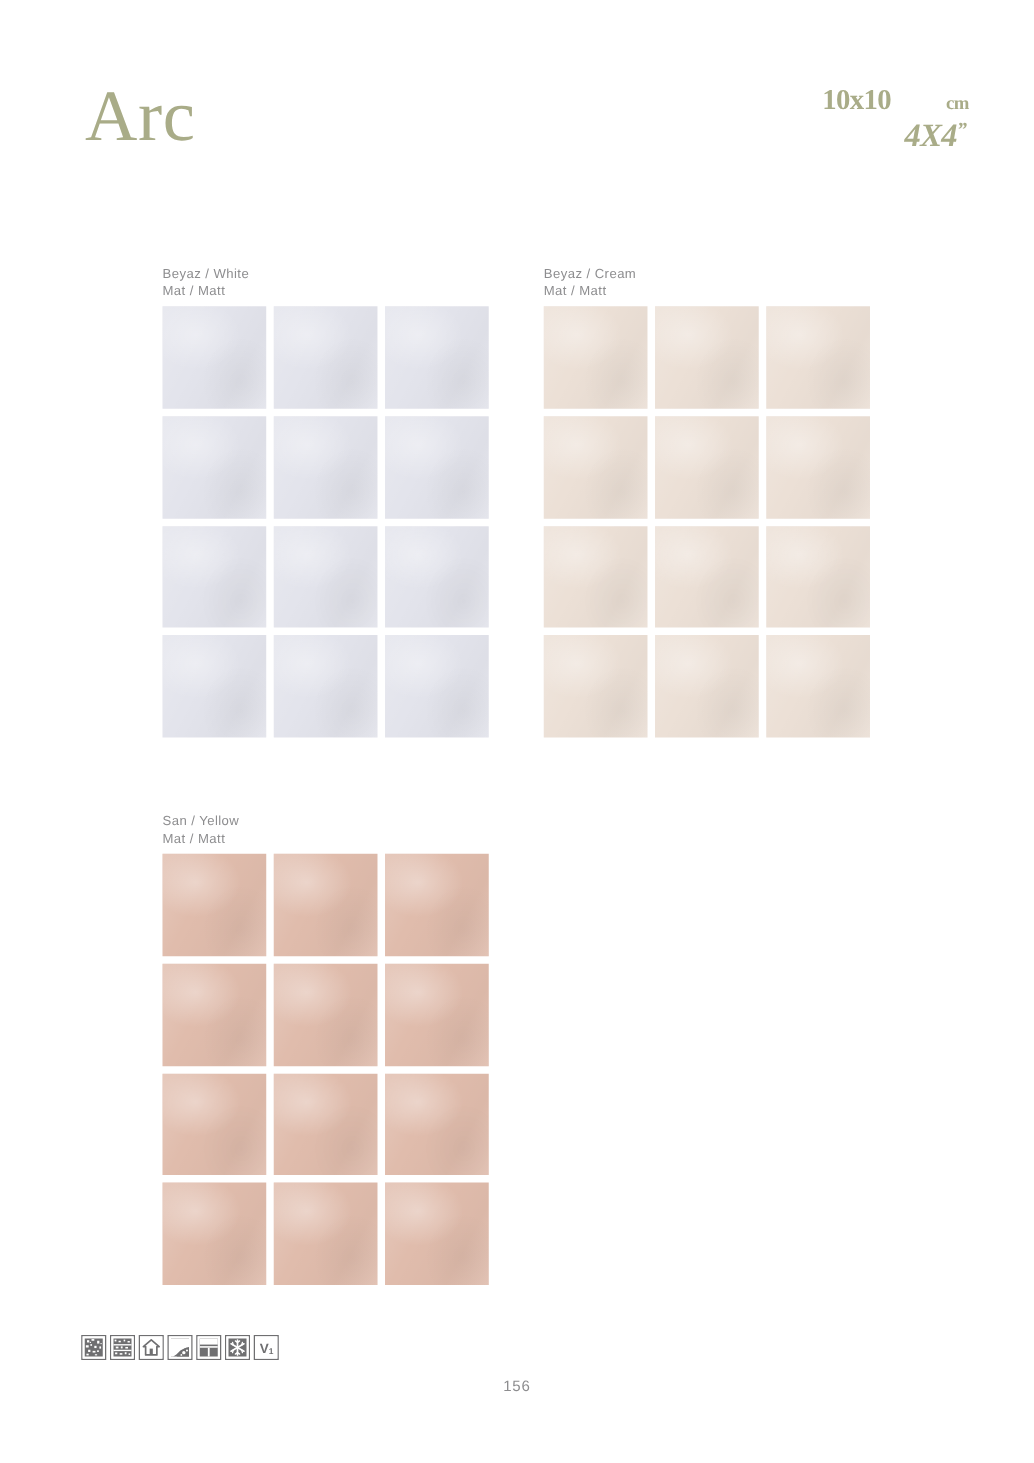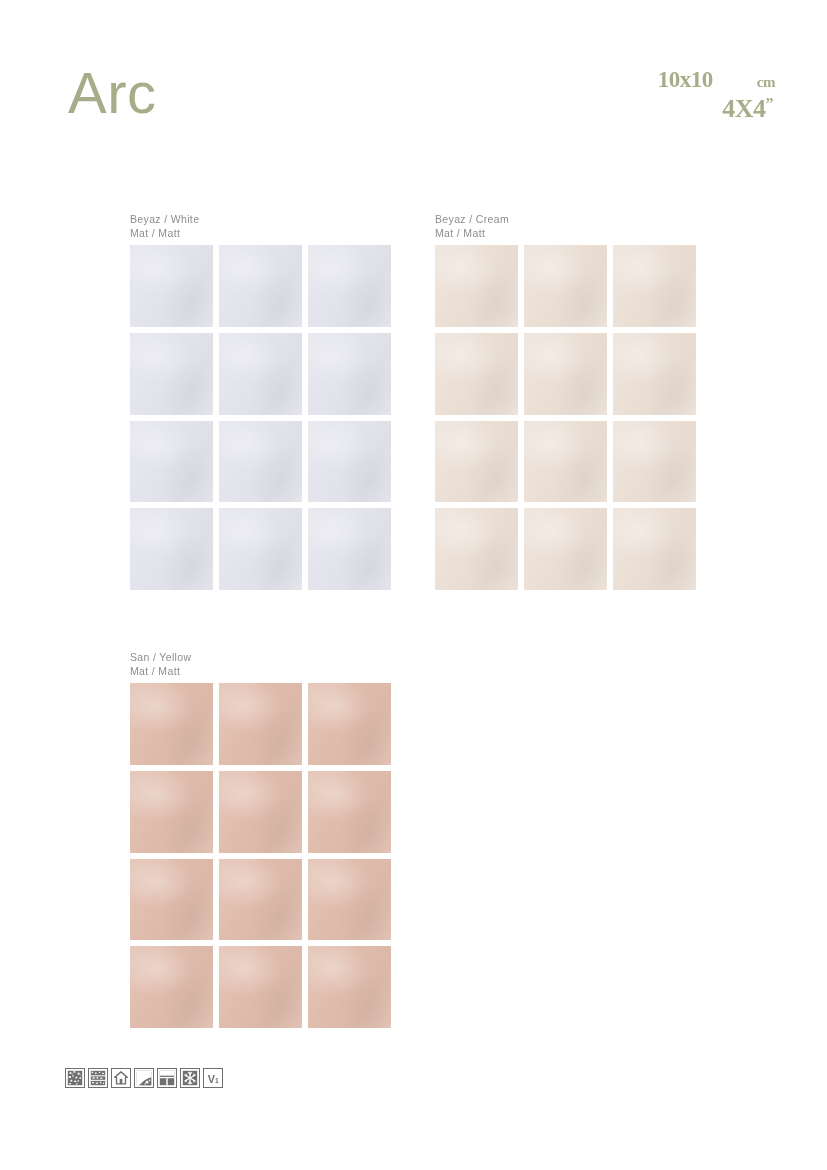--- a/index.html
+++ b/index.html
@@ -27,7 +27,7 @@
     position: absolute;
     left: 68px;
     top: 62px;
-    font-family: Liberation Sans, sans-serif;
+    font-family: Liberation Serif, serif;
     font-size: 58px;
     line-height: 62px;
     font-weight: 400;

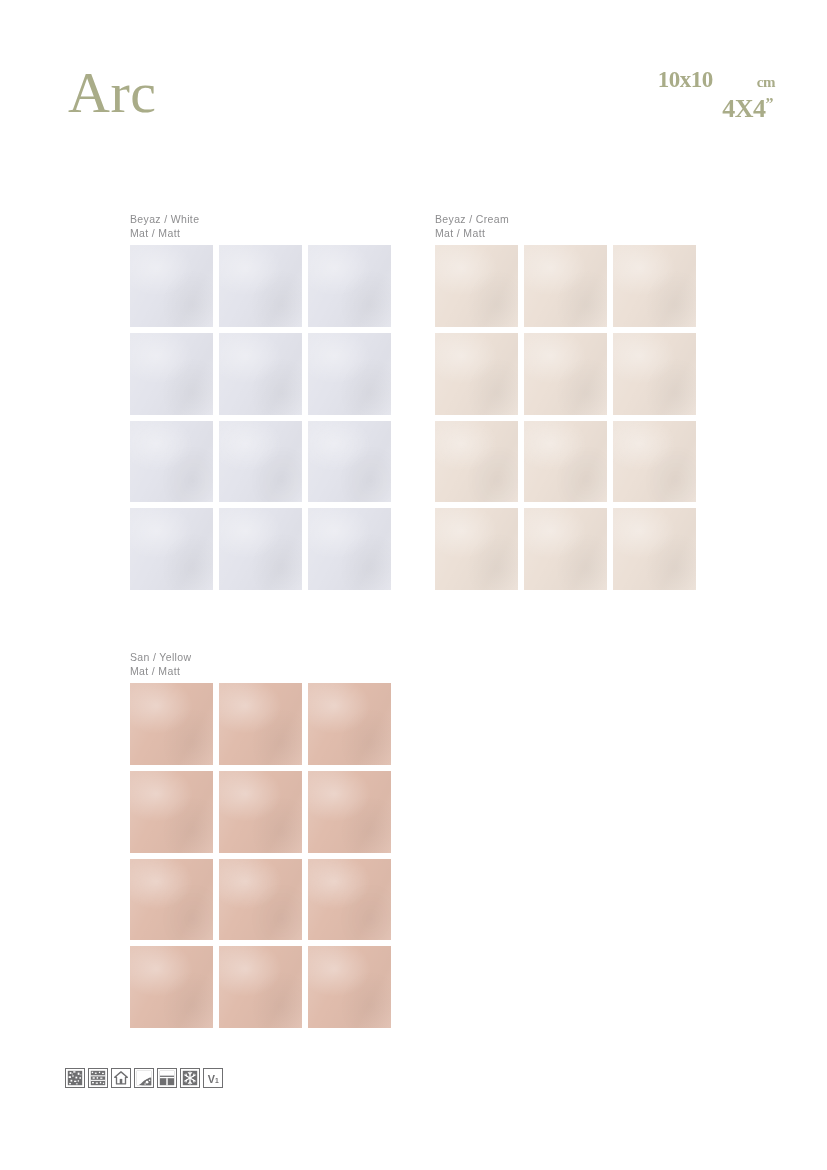--- a/index.html
+++ b/index.html
@@ -61,6 +61,7 @@
     display: block;
     margin-top: -2px;
     padding-right: 2px;
+    font-style: italic;
   }
   .size-imperial .inch {
     font-size: 16px;

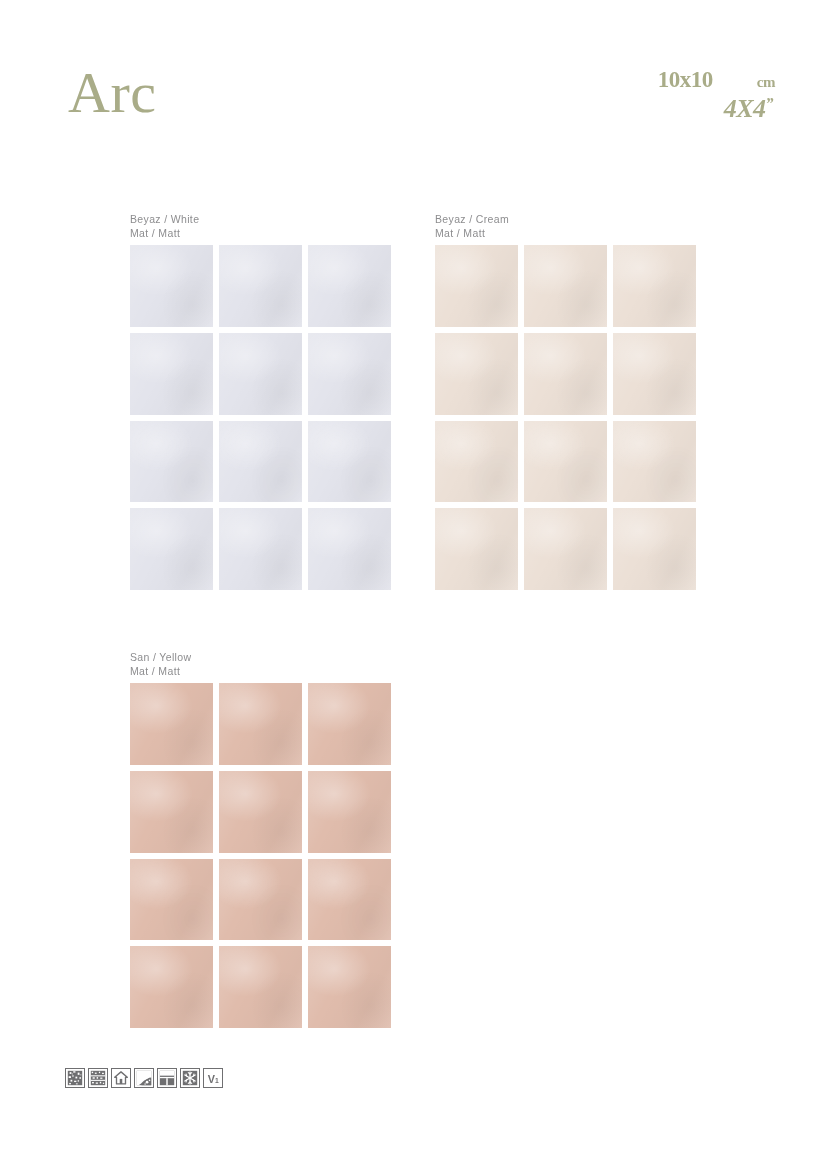--- a/index.html
+++ b/index.html
@@ -338,6 +338,7 @@
 
   </div>
 
+  <div class="page-number">156</div>
 </div>
 
 </body></html>

